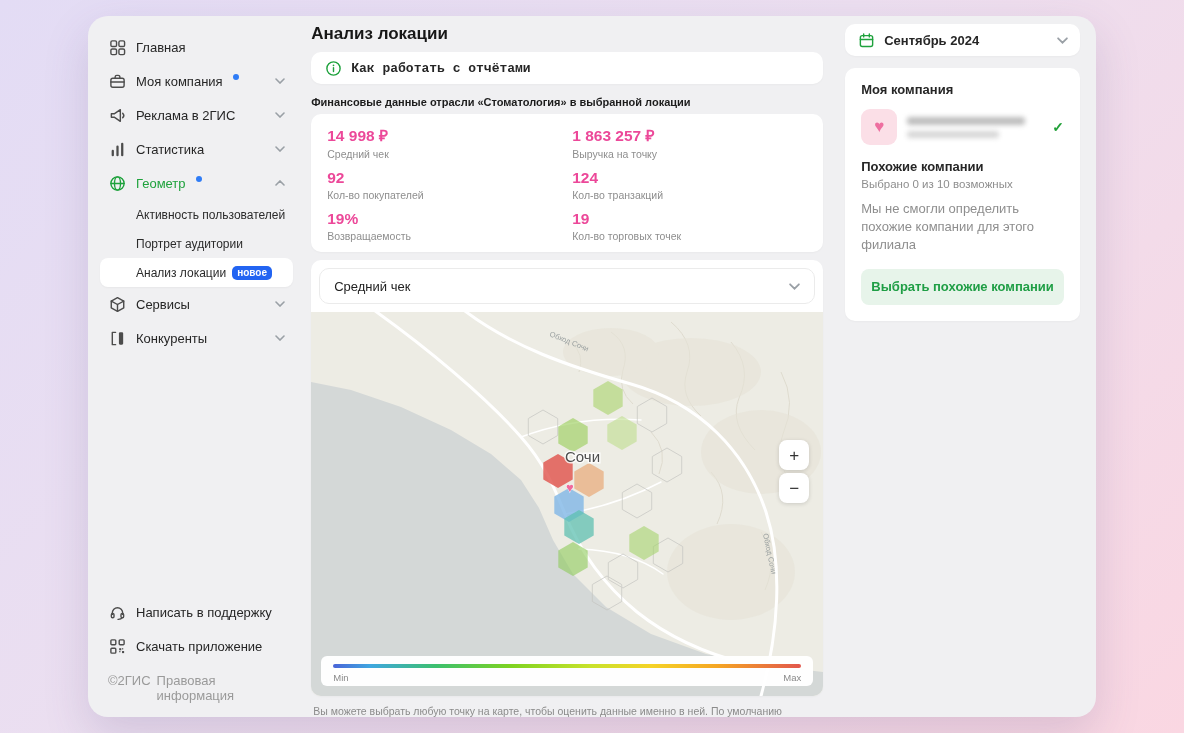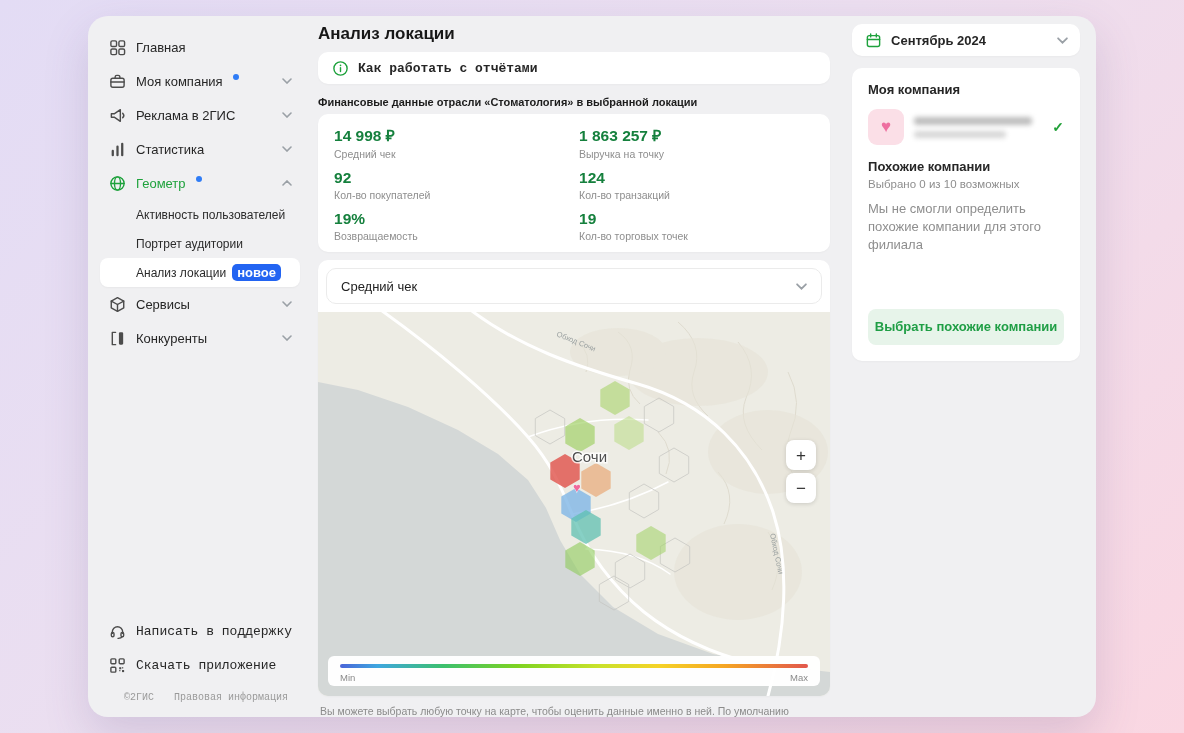--- a/index.html
+++ b/index.html
@@ -37,7 +37,7 @@
   .help-bar { height:32px; display:flex; align-items:center; gap:9px; padding:0 13px; font-size:13px; font-weight:600; margin-bottom:8px; cursor:pointer;font-family:Liberation Mono, monospace; }
   .section-heading { font-size:11px; font-weight:700; color:#1c1c1c; margin:12px 0 6px; }
   .stats-card { padding:10px 16px; display:grid; grid-template-columns:1fr 1fr; row-gap:9px; column-gap:10px; margin-bottom:8px; }
-  .stat .v { font-size:15.5px; font-weight:700; color:#15803d; }
+  .stat .v { font-size:15.5px; font-weight:700; color:#ec4899; }
   .stat .l { font-size:10.5px; color:#8e8e8e; margin-top:2px; }
   .map-card { overflow:hidden; }
   .metric-row { padding:8px; }

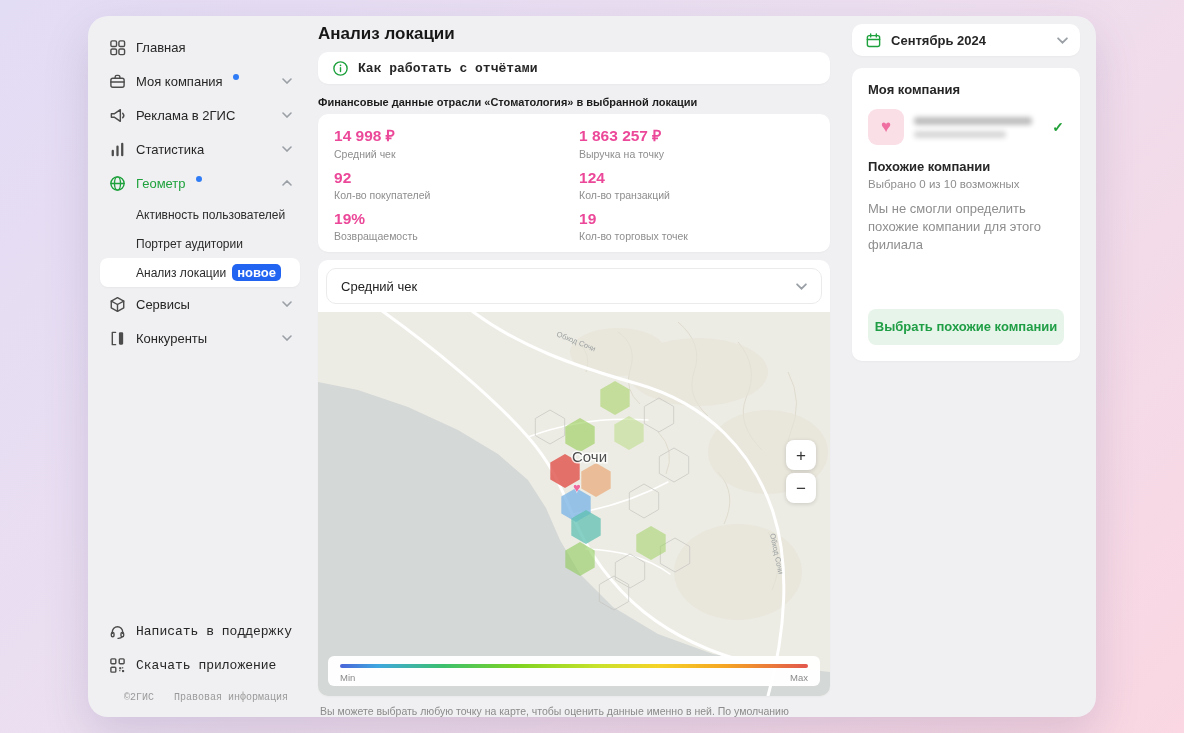--- a/index.html
+++ b/index.html
@@ -25,7 +25,7 @@
   .chev { margin-left:auto; display:inline-flex; }
   .sub-item { display:flex; align-items:center; gap:6px; height:29px; padding:0 8px 0 36px; border-radius:8px; font-size:12px; color:#2b2b2b; cursor:pointer; white-space:nowrap; }
   .sub-item.active { background:#ffffff; box-shadow:0 1px 2px rgba(0,0,0,.04); }
-  .badge-new { font-size:13px; font-weight:700; color:#fff; background:#2264f2; border-radius:5px; padding:2px 5px; line-height:1; }
+  .badge-new { font-size:10px; font-weight:700; color:#fff; background:#2264f2; border-radius:5px; padding:2px 5px; line-height:1; }
   .sb-bottom { margin-top:auto;font-family:Liberation Mono, monospace; }
   .sb-footer { display:flex; gap:20px; font-size:10px; color:#9a9a9a; padding:10px 8px 0;margin-left:16px; }
   

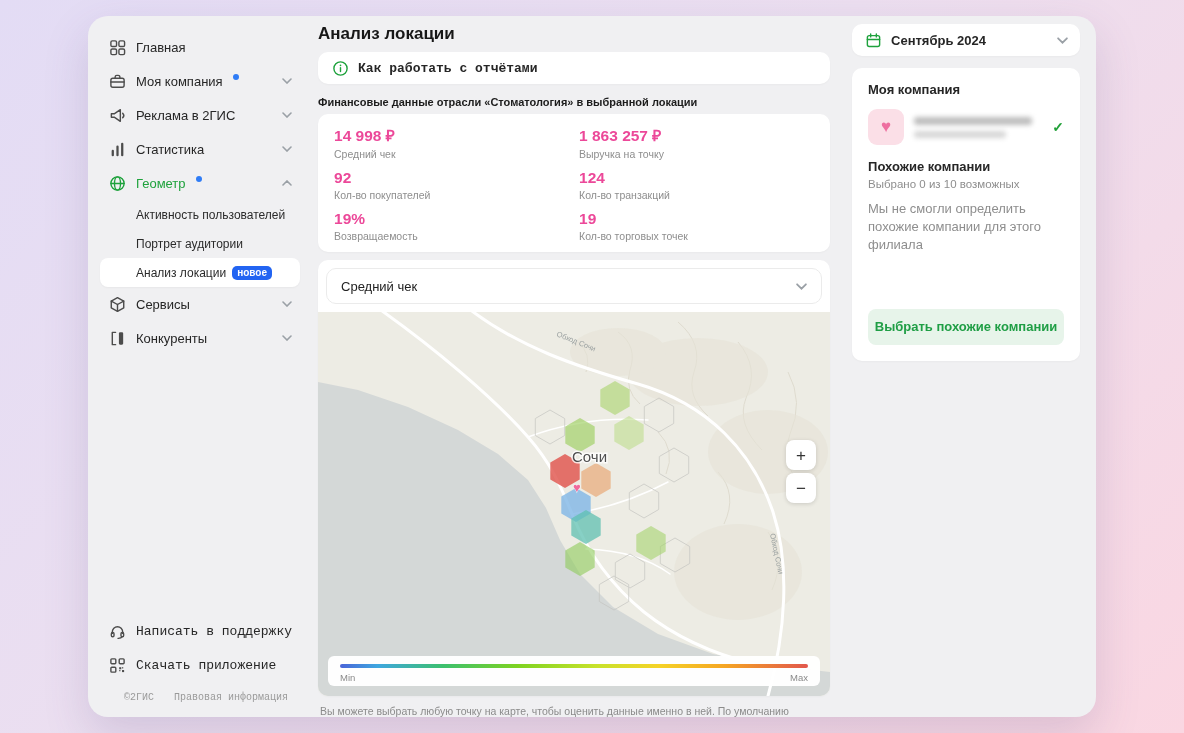--- a/index.html
+++ b/index.html
@@ -65,7 +65,7 @@
   .similar-title { font-size:13px; font-weight:700; margin-top:2px; }
   .selected-info { font-size:11.5px; color:#8e8e8e; margin:4px 0 10px; }
   .not-found { font-size:13px; color:#8e8e8e; line-height:1.4; margin-bottom:14px; }
-  .select-btn { width:100%; height:36px; border:none; border-radius:8px; background:#e7f4ea; color:#1f9e45; font-size:13px; font-weight:700; cursor:pointer; font-family:"Liberation Sans", sans-serif;margin-top:40px; }
+  .select-btn { width:100%; height:36px; border:none; border-radius:8px; background:#e7f4ea; color:#1f9e45; font-size:13px; font-weight:700; cursor:pointer; font-family:"Liberation Sans", sans-serif; }
   .stroke-ic { stroke:#4c4c4c; fill:none; stroke-width:1.5; stroke-linecap:round; stroke-linejoin:round; }
   .stroke-green { stroke:#1fa23d; fill:none; stroke-width:1.5; stroke-linecap:round; stroke-linejoin:round; }
 </style>

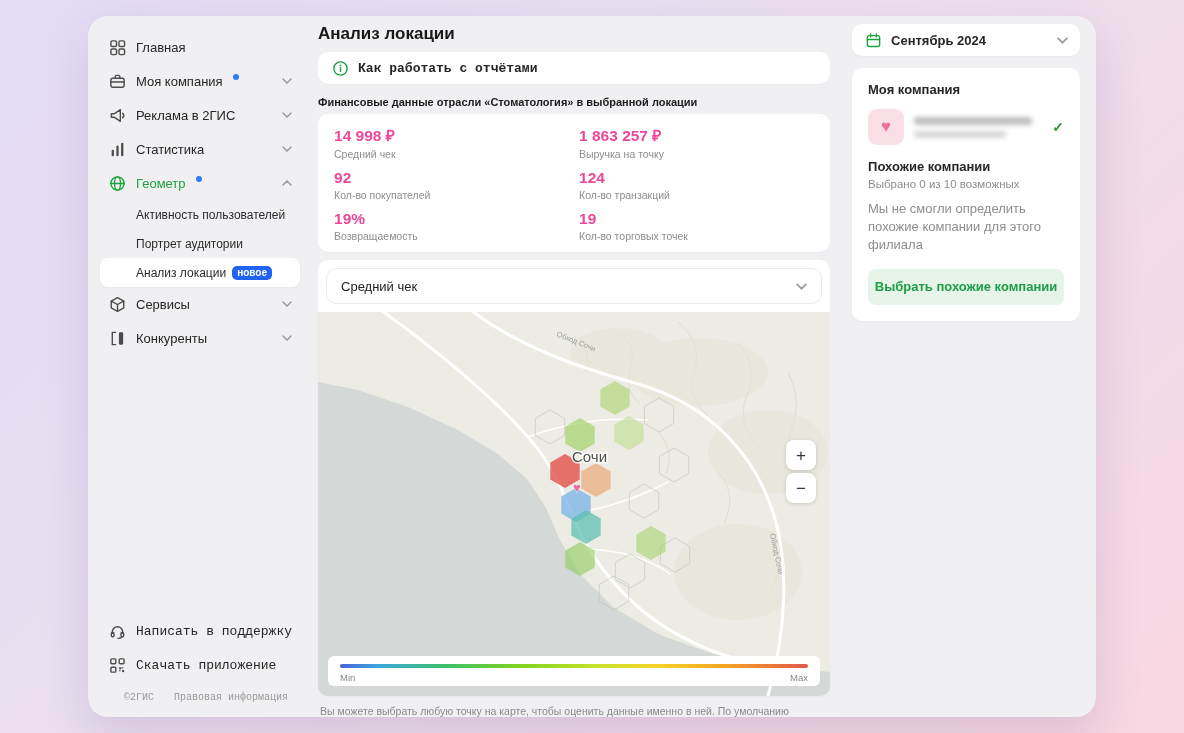--- a/index.html
+++ b/index.html
@@ -26,7 +26,7 @@
   .sub-item { display:flex; align-items:center; gap:6px; height:29px; padding:0 8px 0 36px; border-radius:8px; font-size:12px; color:#2b2b2b; cursor:pointer; white-space:nowrap; }
   .sub-item.active { background:#ffffff; box-shadow:0 1px 2px rgba(0,0,0,.04); }
   .badge-new { font-size:10px; font-weight:700; color:#fff; background:#2264f2; border-radius:5px; padding:2px 5px; line-height:1; }
-  .sb-bottom { margin-top:auto;font-family:Liberation Mono, monospace; }
+  .sb-bottom { margin-top:auto; }
   .sb-footer { display:flex; gap:20px; font-size:10px; color:#9a9a9a; padding:10px 8px 0;margin-left:16px; }
   
   .content { flex:1; display:flex; gap:22px; padding:8px 16px 0 8px; }

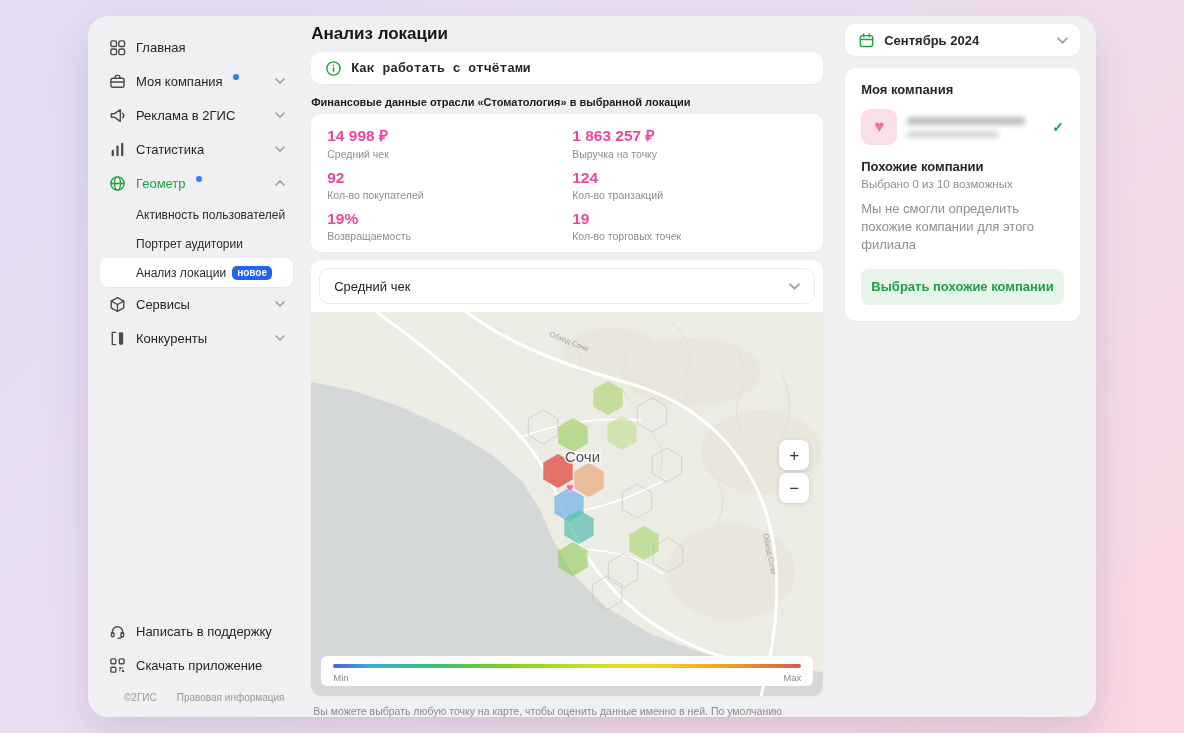--- a/index.html
+++ b/index.html
@@ -27,7 +27,7 @@
   .sub-item.active { background:#ffffff; box-shadow:0 1px 2px rgba(0,0,0,.04); }
   .badge-new { font-size:10px; font-weight:700; color:#fff; background:#2264f2; border-radius:5px; padding:2px 5px; line-height:1; }
   .sb-bottom { margin-top:auto; }
-  .sb-footer { display:flex; gap:20px; font-size:10px; color:#9a9a9a; padding:10px 8px 0;margin-left:16px; }
+  .sb-footer { display:flex; gap:6px; font-size:13px; color:#9a9a9a; padding:10px 8px 0; }
   
   .content { flex:1; display:flex; gap:22px; padding:8px 16px 0 8px; }
   .main { flex:0 0 512px; width:512px; }

